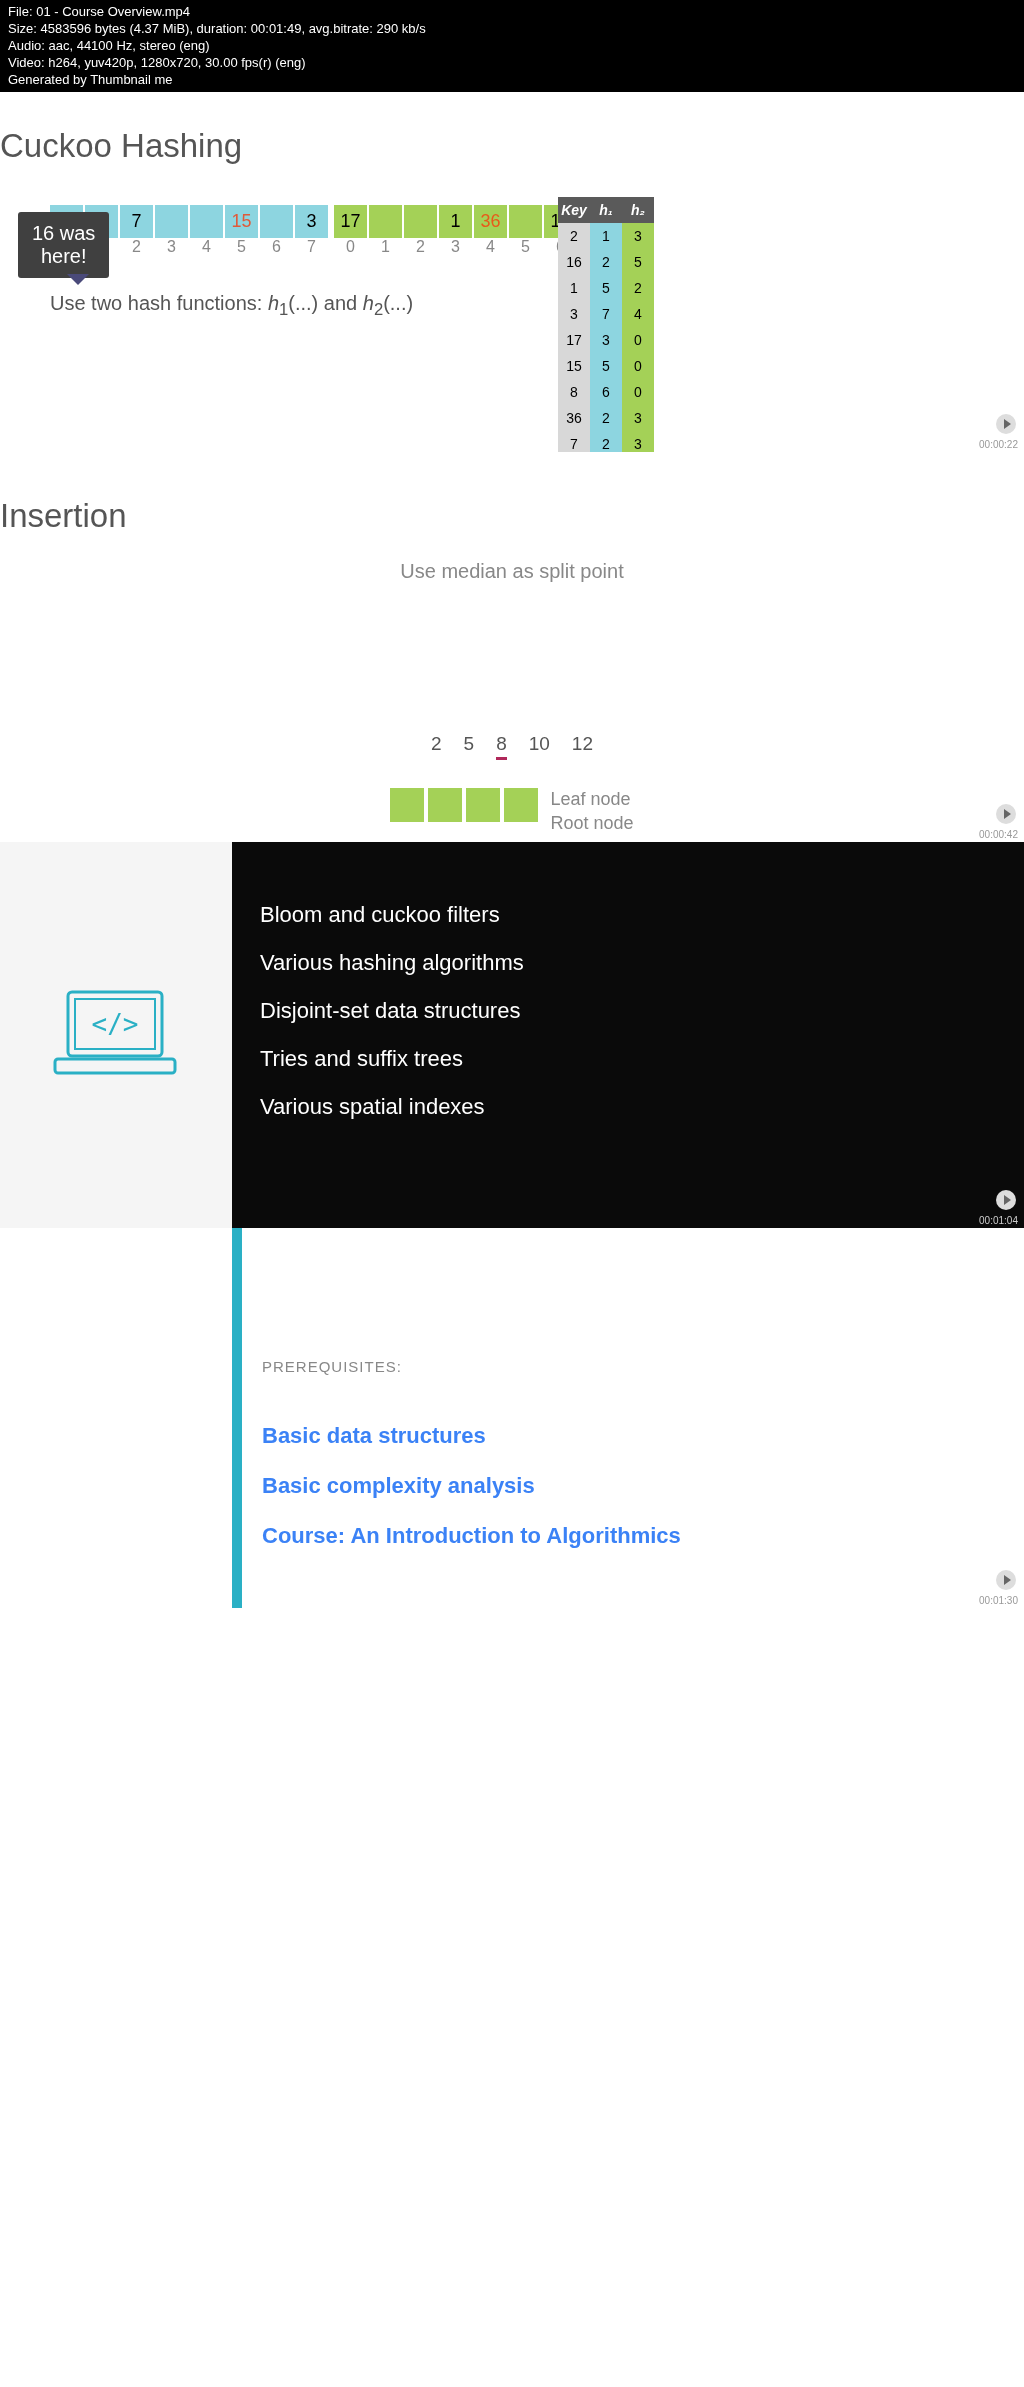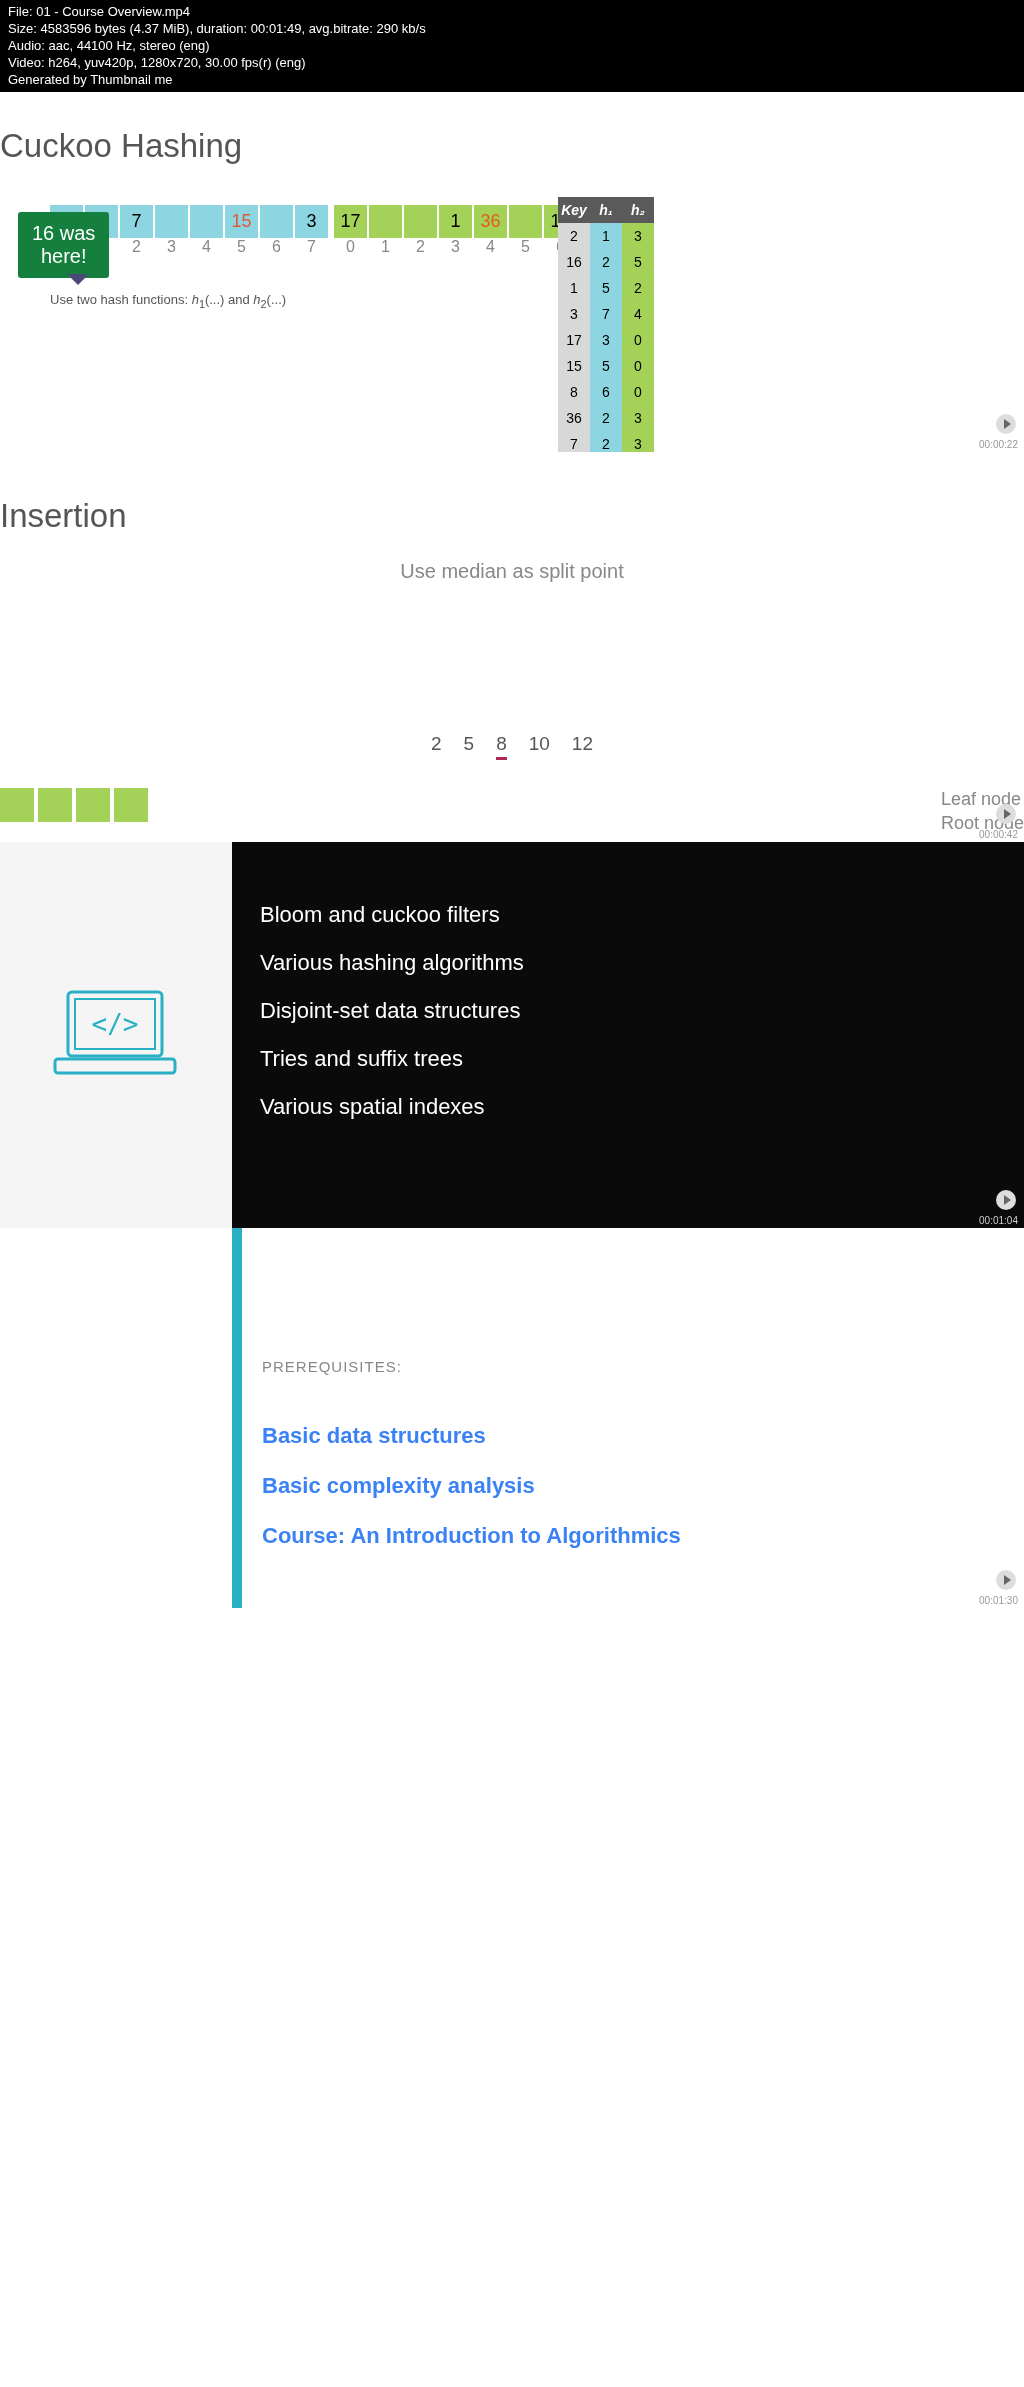--- a/index.html
+++ b/index.html
@@ -7,7 +7,7 @@
 .header-black{background:#000;color:#fff;padding:4px 8px;font-size:13px;line-height:1.3}
 .slide{position:relative;background:#fff;padding:20px 0}
 .slide-title{text-align:left;font-size:33px;color:#555;font-weight:400;margin:15px 0 25px}
-.callout{position:absolute;background:#15803d;color:#fff;padding:10px 14px;font-size:20px;border-radius:3px;text-align:center}
+.callout{position:absolute;background:#404040;color:#fff;padding:10px 14px;font-size:20px;border-radius:3px;text-align:center}
 .callout::after{content:'';position:absolute;bottom:-18px;right:20px;border:11px solid transparent;border-top-color:#4a4a7a}
 .hash-row{display:flex;margin-left:50px}
 .cell{width:33px;height:33px;display:flex;align-items:center;justify-content:center;font-size:18px;margin-right:2px}

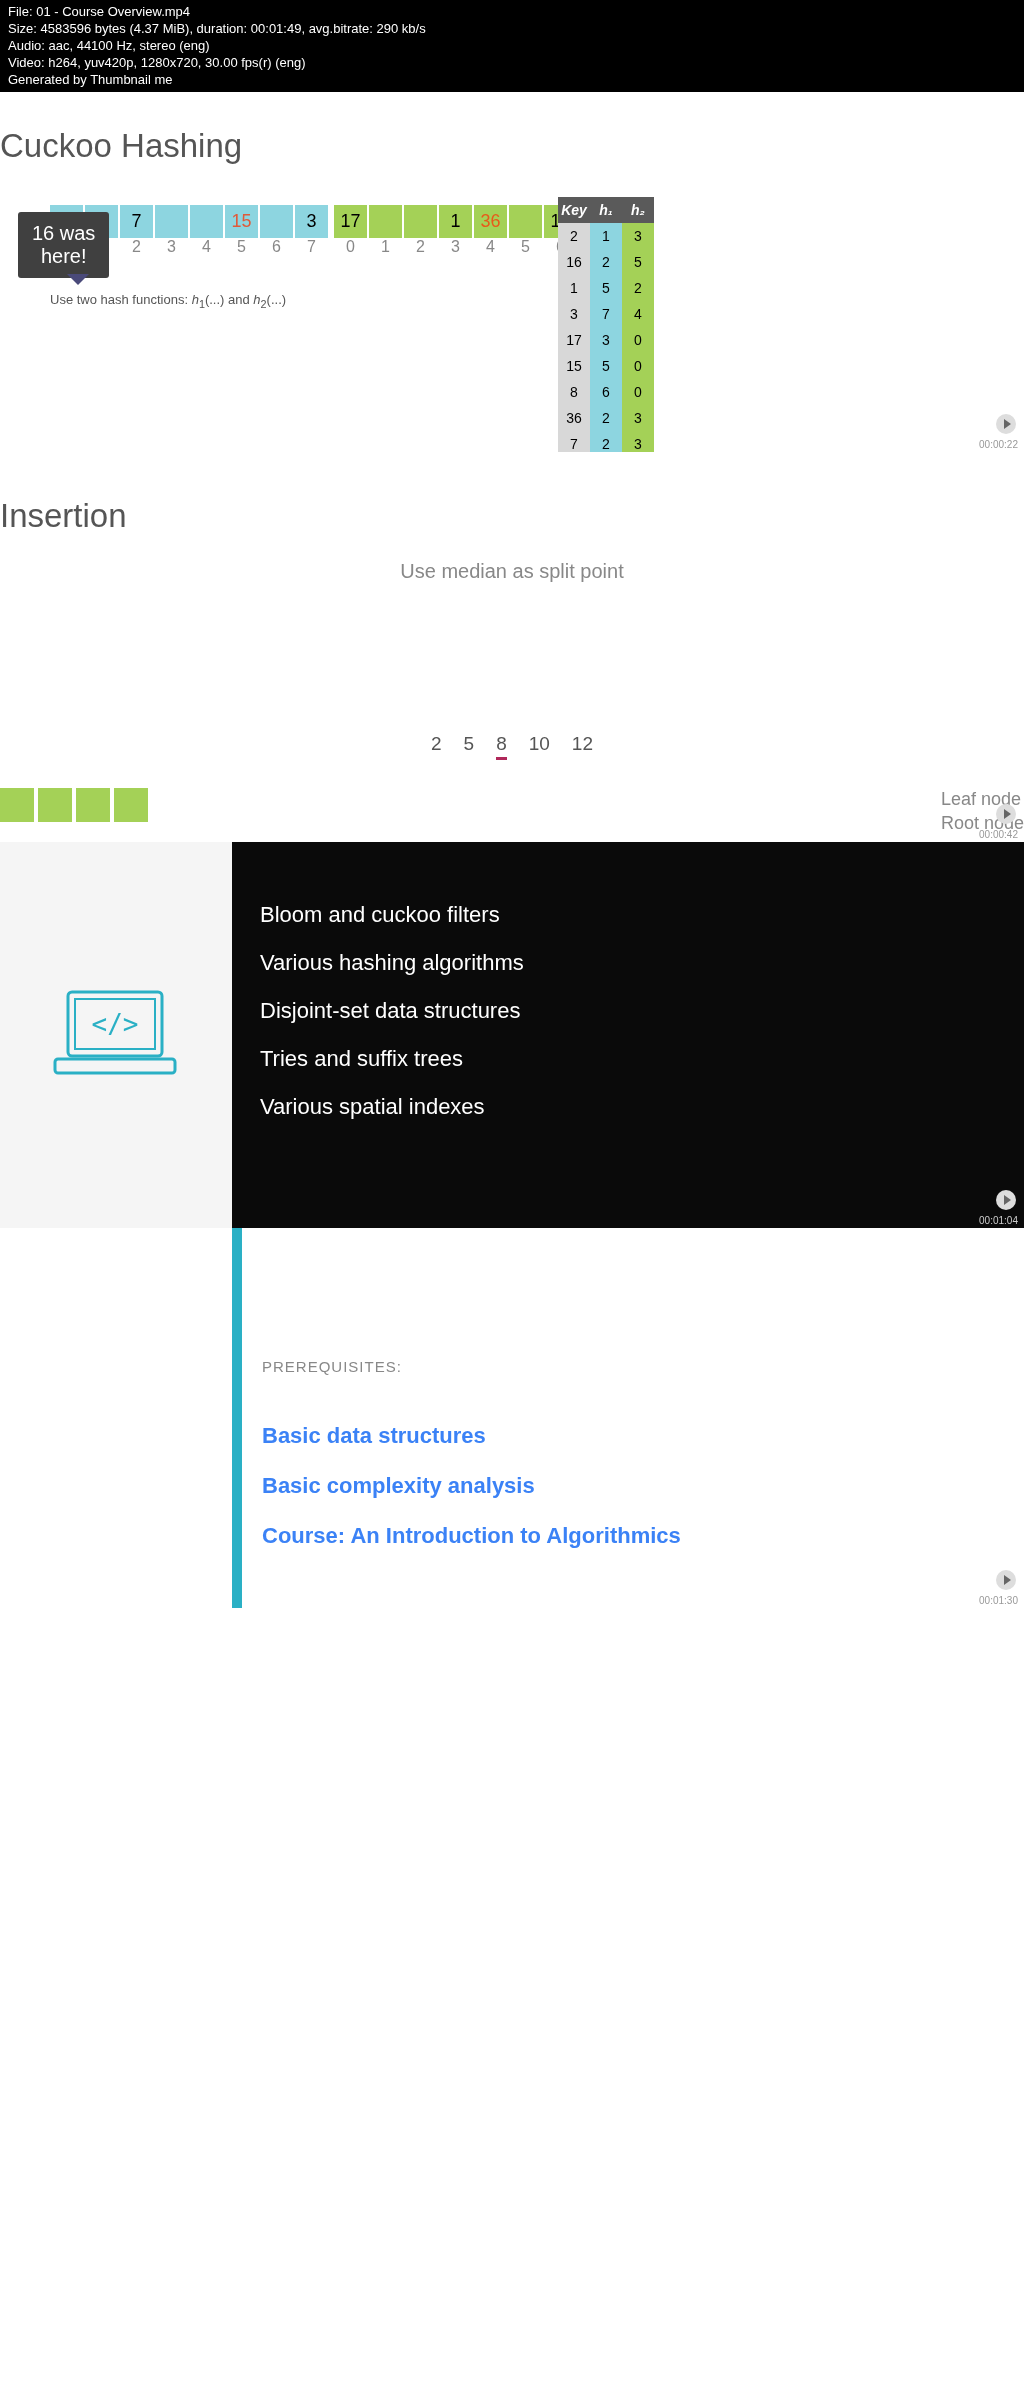--- a/index.html
+++ b/index.html
@@ -18,7 +18,7 @@
 .idx-row{display:flex;margin-left:50px;color:#888;font-size:16px}
 .idx{width:33px;text-align:center;margin-right:2px}
 .extra-51{margin-left:82px;color:#555;font-size:18px}
-.caption{margin-left:50px;color:#555;font-size:13px;margin-top:15px}
+.caption{margin-left:50px;color:#555;font-size:20px;margin-top:15px}
 .hash-table{position:absolute;right:370px;top:105px}
 .ht{border-collapse:collapse}
 .ht th,.ht td{width:32px;height:26px;text-align:center;font-size:14px}

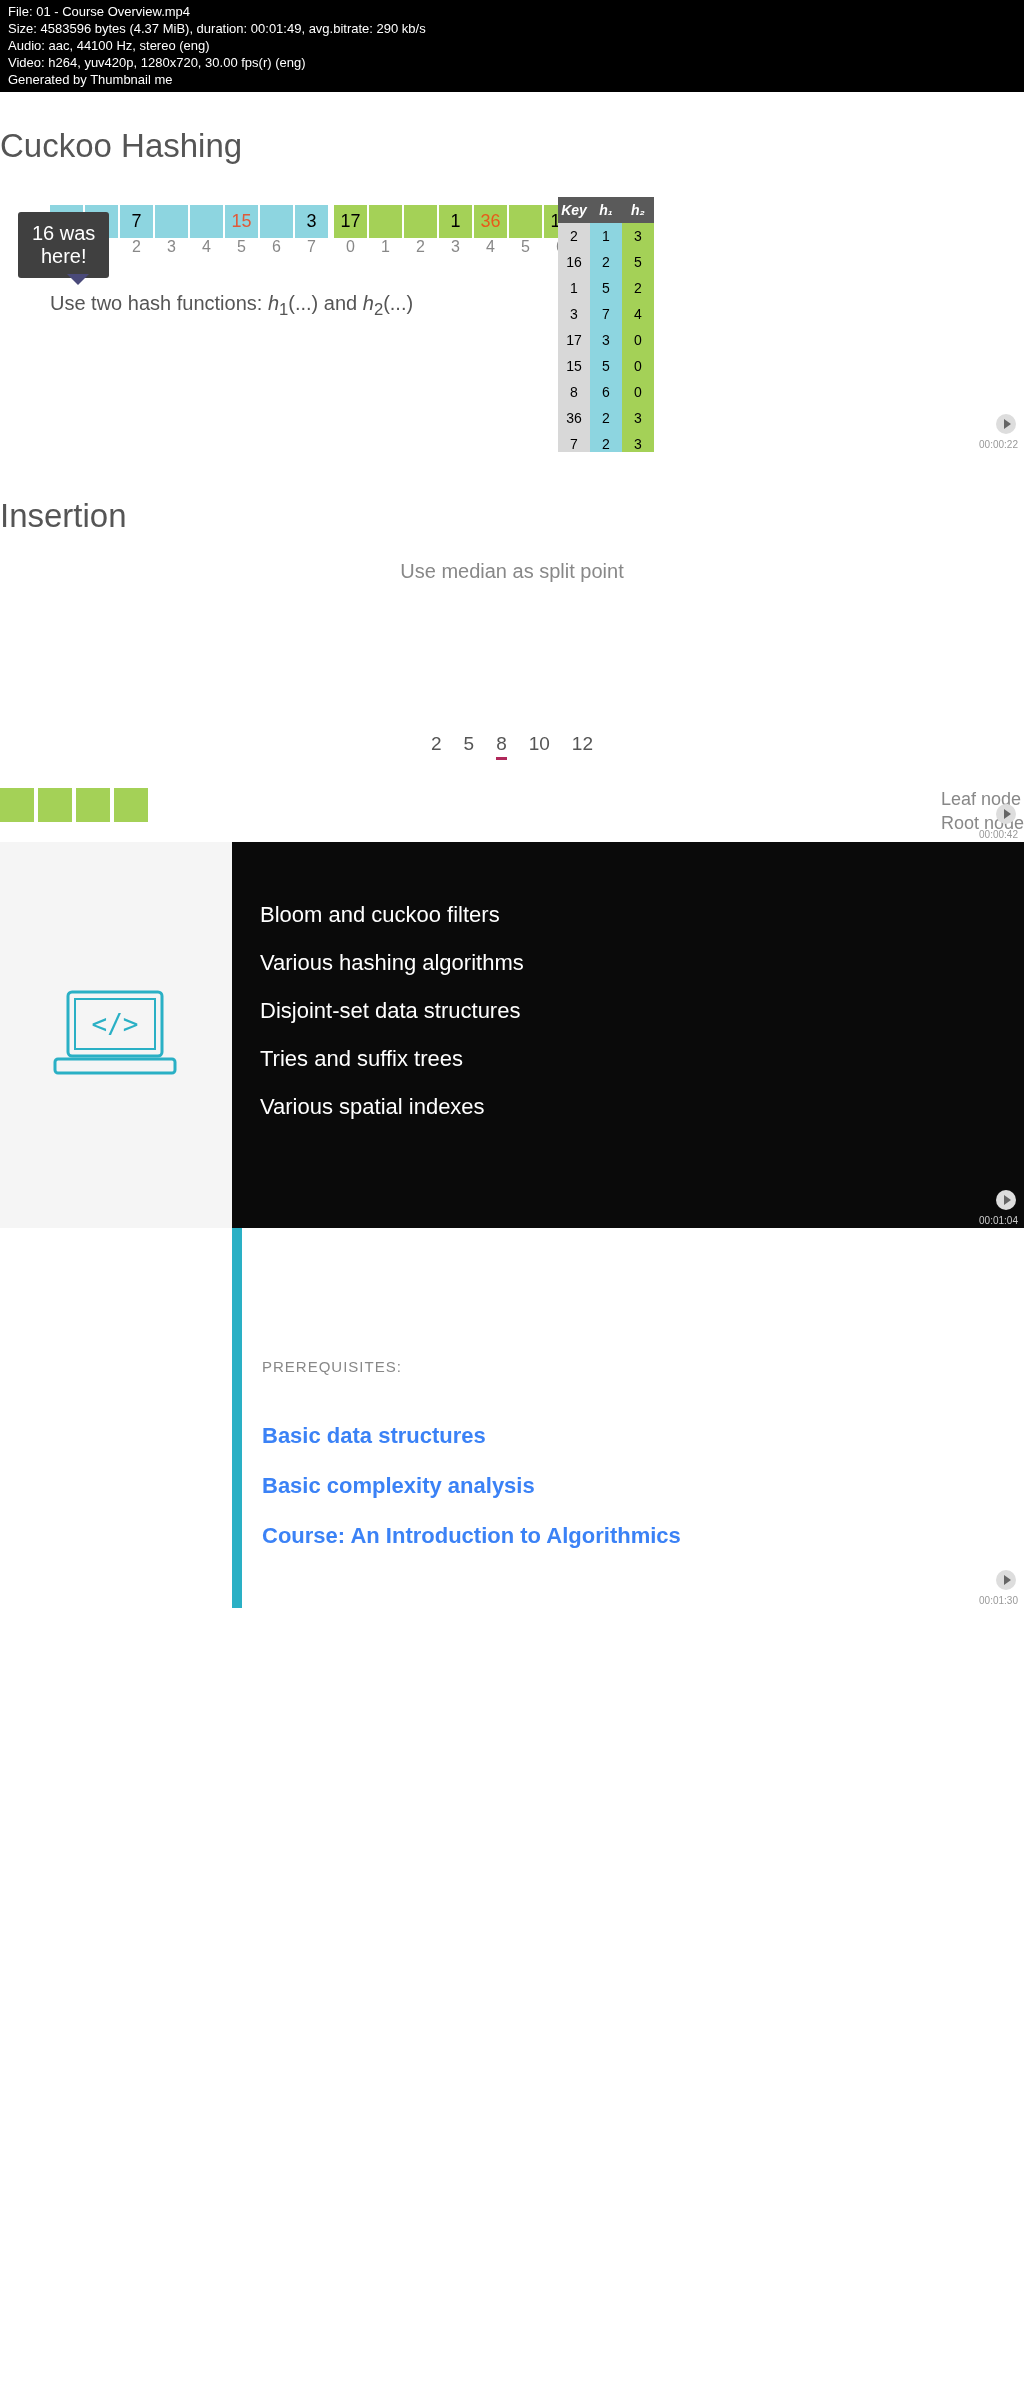--- a/index.html
+++ b/index.html
@@ -34,7 +34,7 @@
 .subtitle{color:#888;font-size:20px;}
 .node-row{display:flex;justify-content:center;gap:22px;margin-top:150px;color:#555;font-size:19px}
 .node-row .sel{border-bottom:3px solid #b0285a;padding-bottom:2px}
-.leaf-row{display:flex;justify-content:space-between;margin-top:28px;align-items:flex-start}
+.leaf-row{display:flex;justify-content:center;margin-top:28px;align-items:flex-start}
 .leaf-boxes{display:flex;gap:4px}
 .leaf-box{width:34px;height:34px;background:#a4d157}
 .leaf-labels{margin-left:12px;color:#888;font-size:18px;text-align:left;line-height:1.3}

